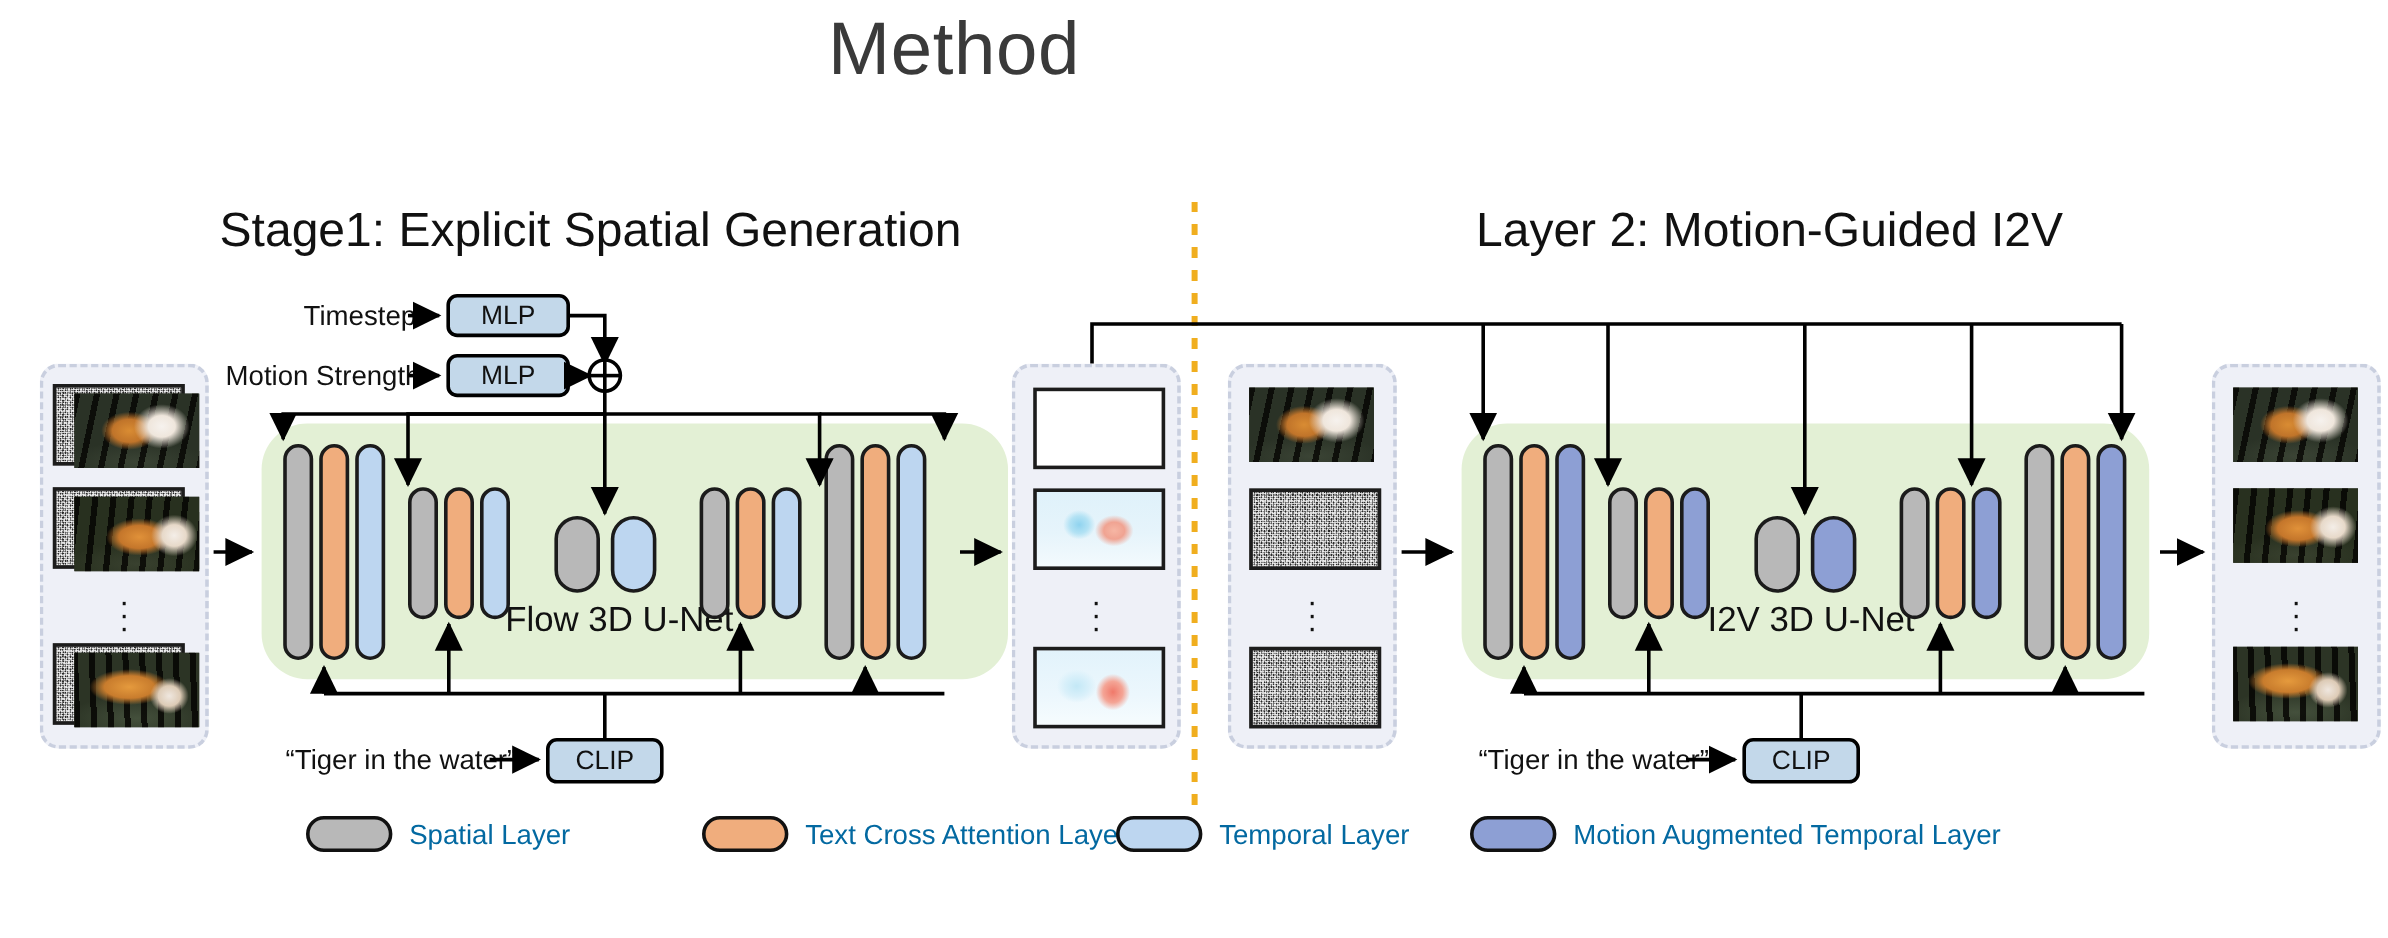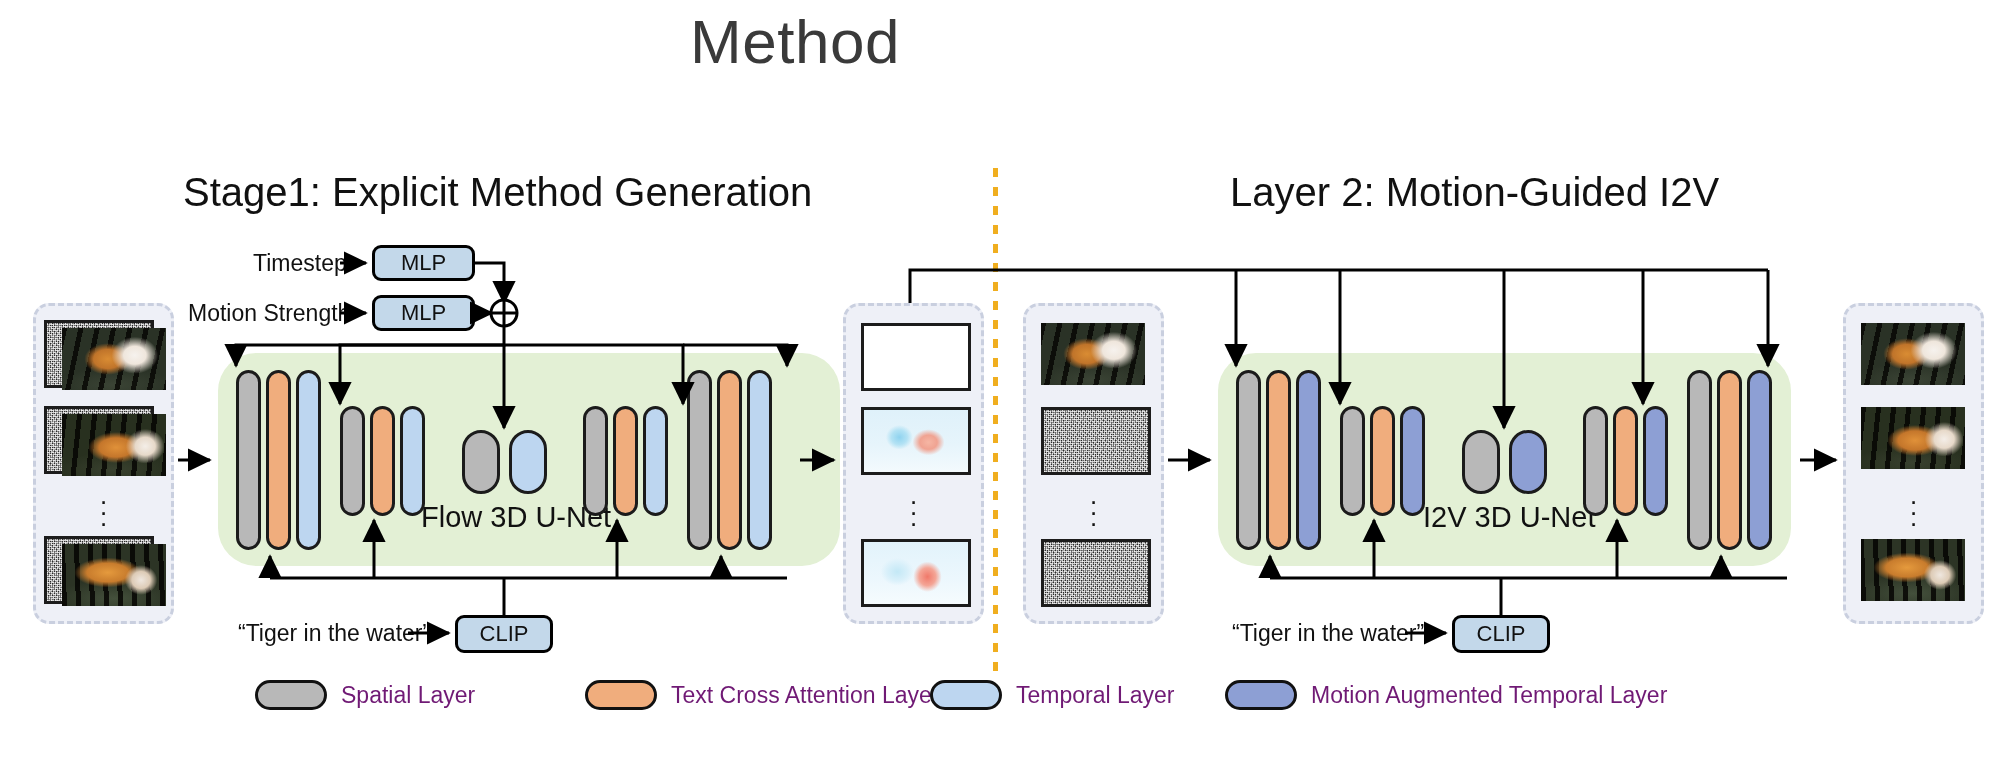--- a/index.html
+++ b/index.html
@@ -104,7 +104,7 @@
 <body>
 
 <div class="abs" id="method-title">Method</div>
-<div class="abs stage-title" id="stage1-title">Stage1: Explicit Method Generation</div>
+<div class="abs stage-title" id="stage1-title">Stage1: Explicit Spatial Generation</div>
 <div class="abs stage-title" id="stage2-title">Layer 2: Motion-Guided I2V</div>
 
 <div class="abs" id="divider"></div>

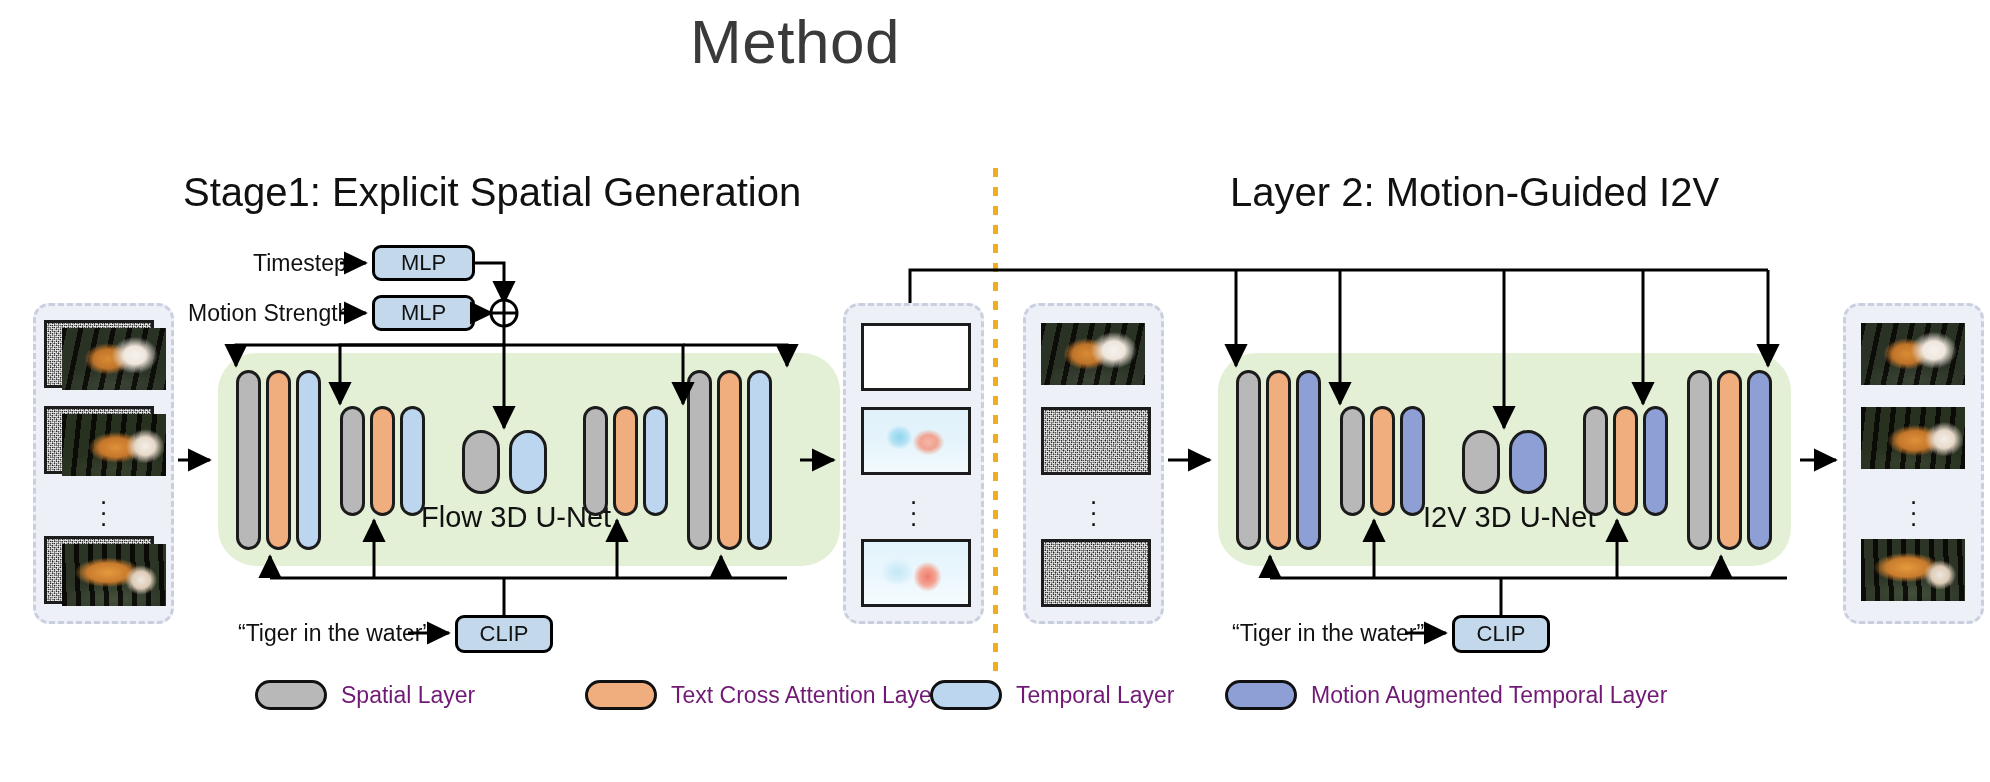--- a/index.html
+++ b/index.html
@@ -96,7 +96,7 @@
   #legend{position:absolute;left:255px;top:680px;width:1480px;height:40px;}
   .lg-item{position:absolute;display:flex;align-items:center;gap:14px;}
   .lg-swatch{width:72px;height:30px;border:3px solid #111;border-radius:999px;box-sizing:border-box;}
-  .lg-text{font-size:23px;color:#701a75;white-space:nowrap;}
+  .lg-text{font-size:23px;color:#0369a1;white-space:nowrap;}
 
   svg.ov{position:absolute;left:0;top:0;width:1990px;height:782px;pointer-events:none;}
 </style>

